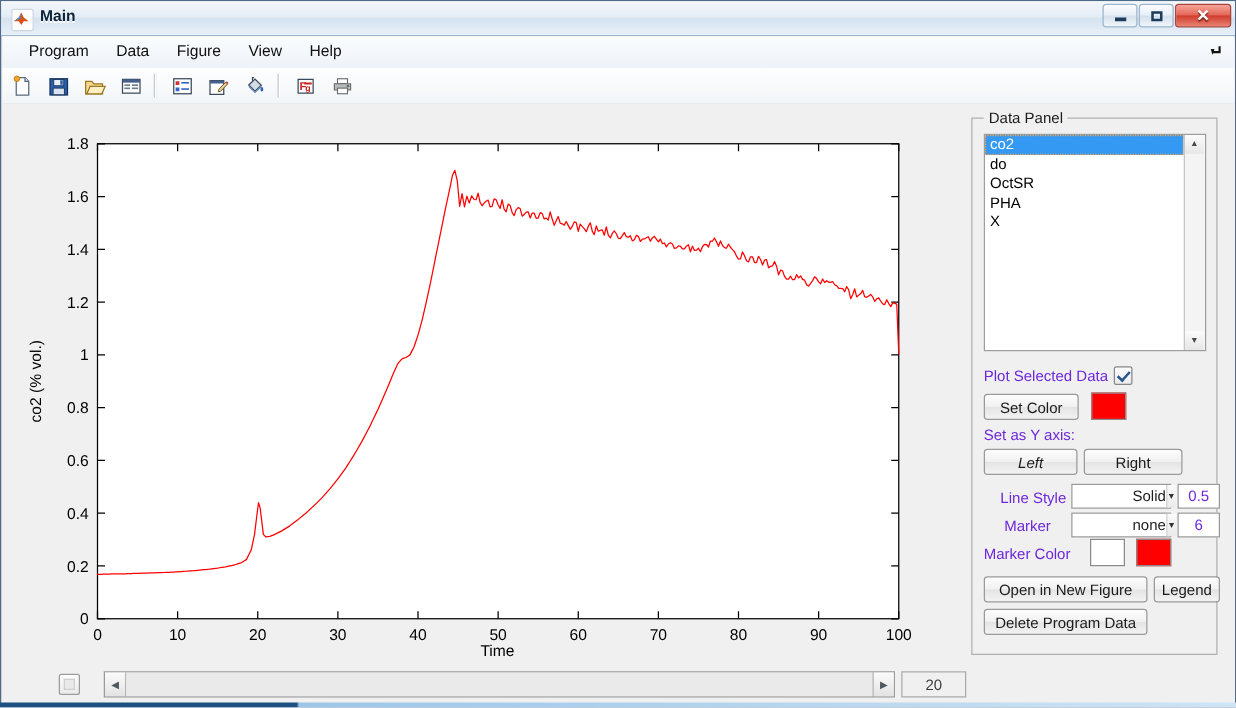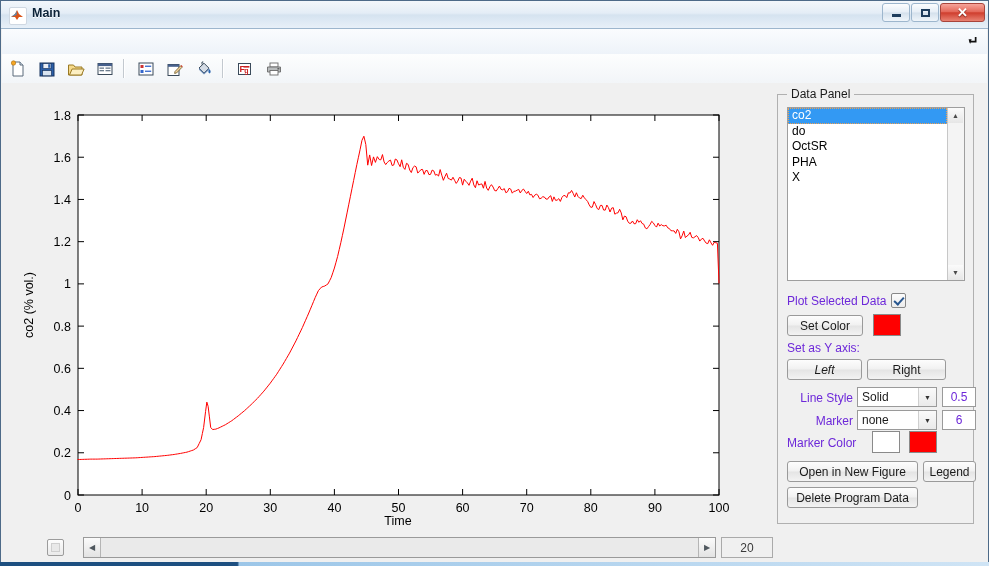--- a/index.html
+++ b/index.html
@@ -303,6 +303,13 @@
     </div>
 
     <div class="menubar">
+      <div class="menus">
+        <div class="menu-item">Program</div>
+        <div class="menu-item">Data</div>
+        <div class="menu-item">Figure</div>
+        <div class="menu-item">View</div>
+        <div class="menu-item">Help</div>
+      </div>
       <div class="dock-arrow">
         <svg width="14" height="14" viewBox="0 0 14 14">
           <path d="M11 3 L11 9 L7.5 9 L10 11.5 L4 11.5 L4 8 L7 8 L5 6 L9 3 Z" fill="#000" opacity="0"></path>

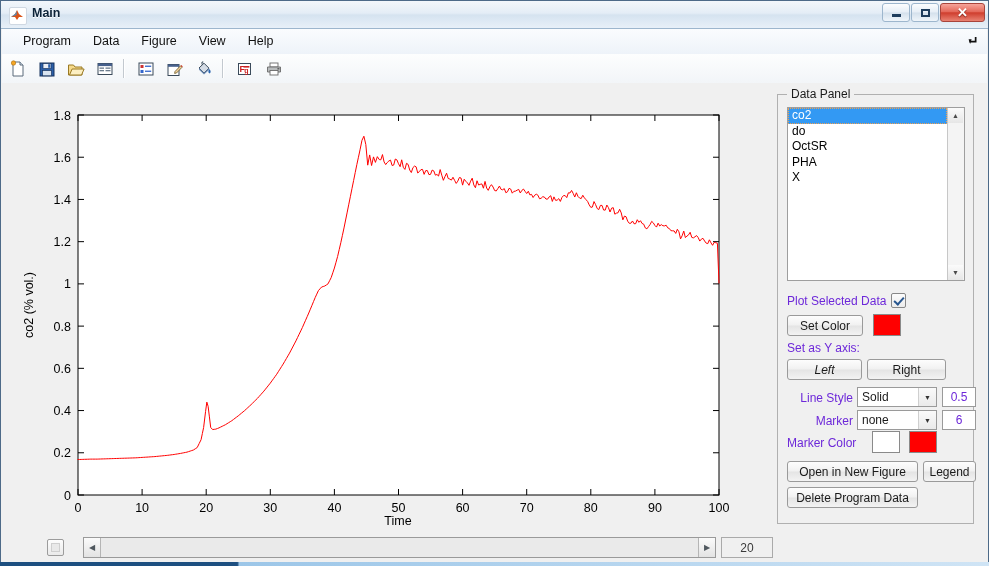--- a/index.html
+++ b/index.html
@@ -235,7 +235,7 @@
     display: flex; align-items: center; cursor: pointer;
     position: relative;
   }
-  .combo .cval { padding-left: 4px; flex: 1; }
+  .combo .cval { padding-left: 4px; flex: 1; margin-left: 44px; }
   .combo .carrow {
     width: 17px; height: 100%;
     border-left: 1px solid #cfcfcf;

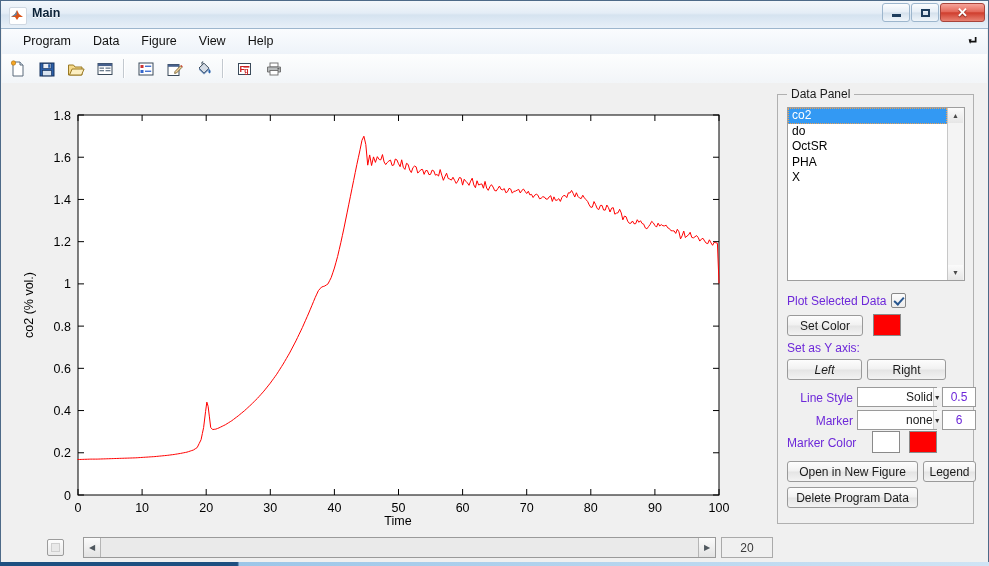--- a/index.html
+++ b/index.html
@@ -535,7 +535,7 @@
         </div>
         <div class="tinyfield" style="position:absolute; left:164px; top:292px; width:34px; height:20px;">0.5</div>
 
-        <div class="row lbl" style="left:13px; top:319px; width:62px; text-align:right;">Marker</div>
+        <div class="row lbl" style="left:13px; top:319px; width:62px; text-align:center;">Marker</div>
         <div class="combo" style="position:absolute; left:79px; top:315px; width:80px; height:20px;">
           <span class="cval">none</span>
           <span class="carrow">▼</span>

